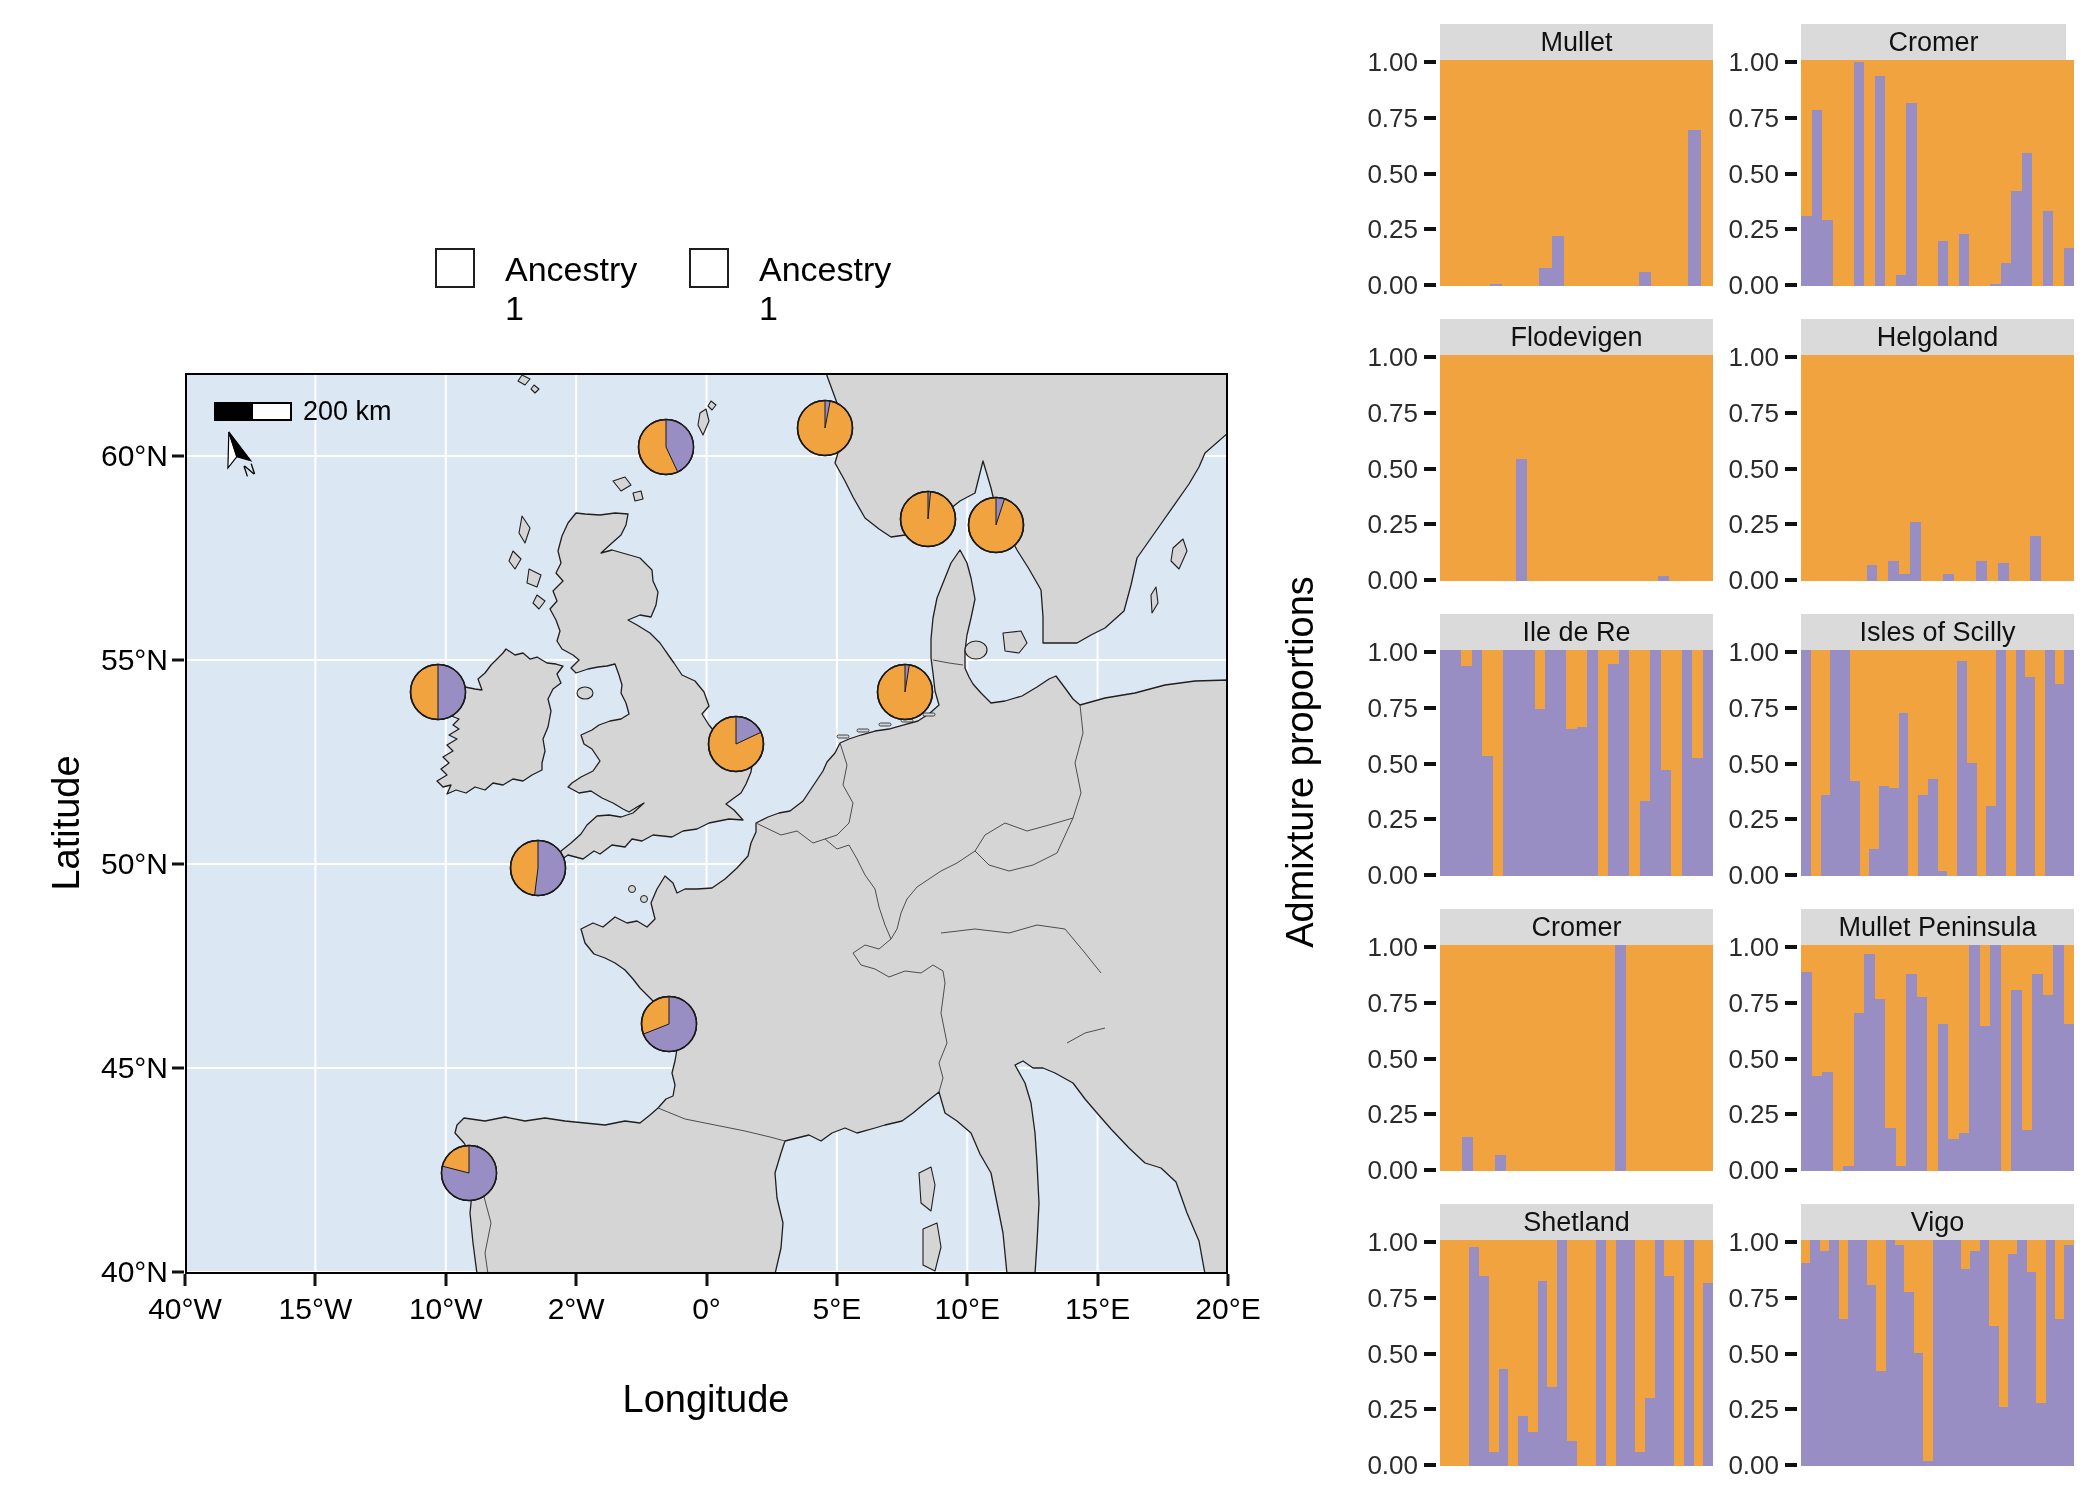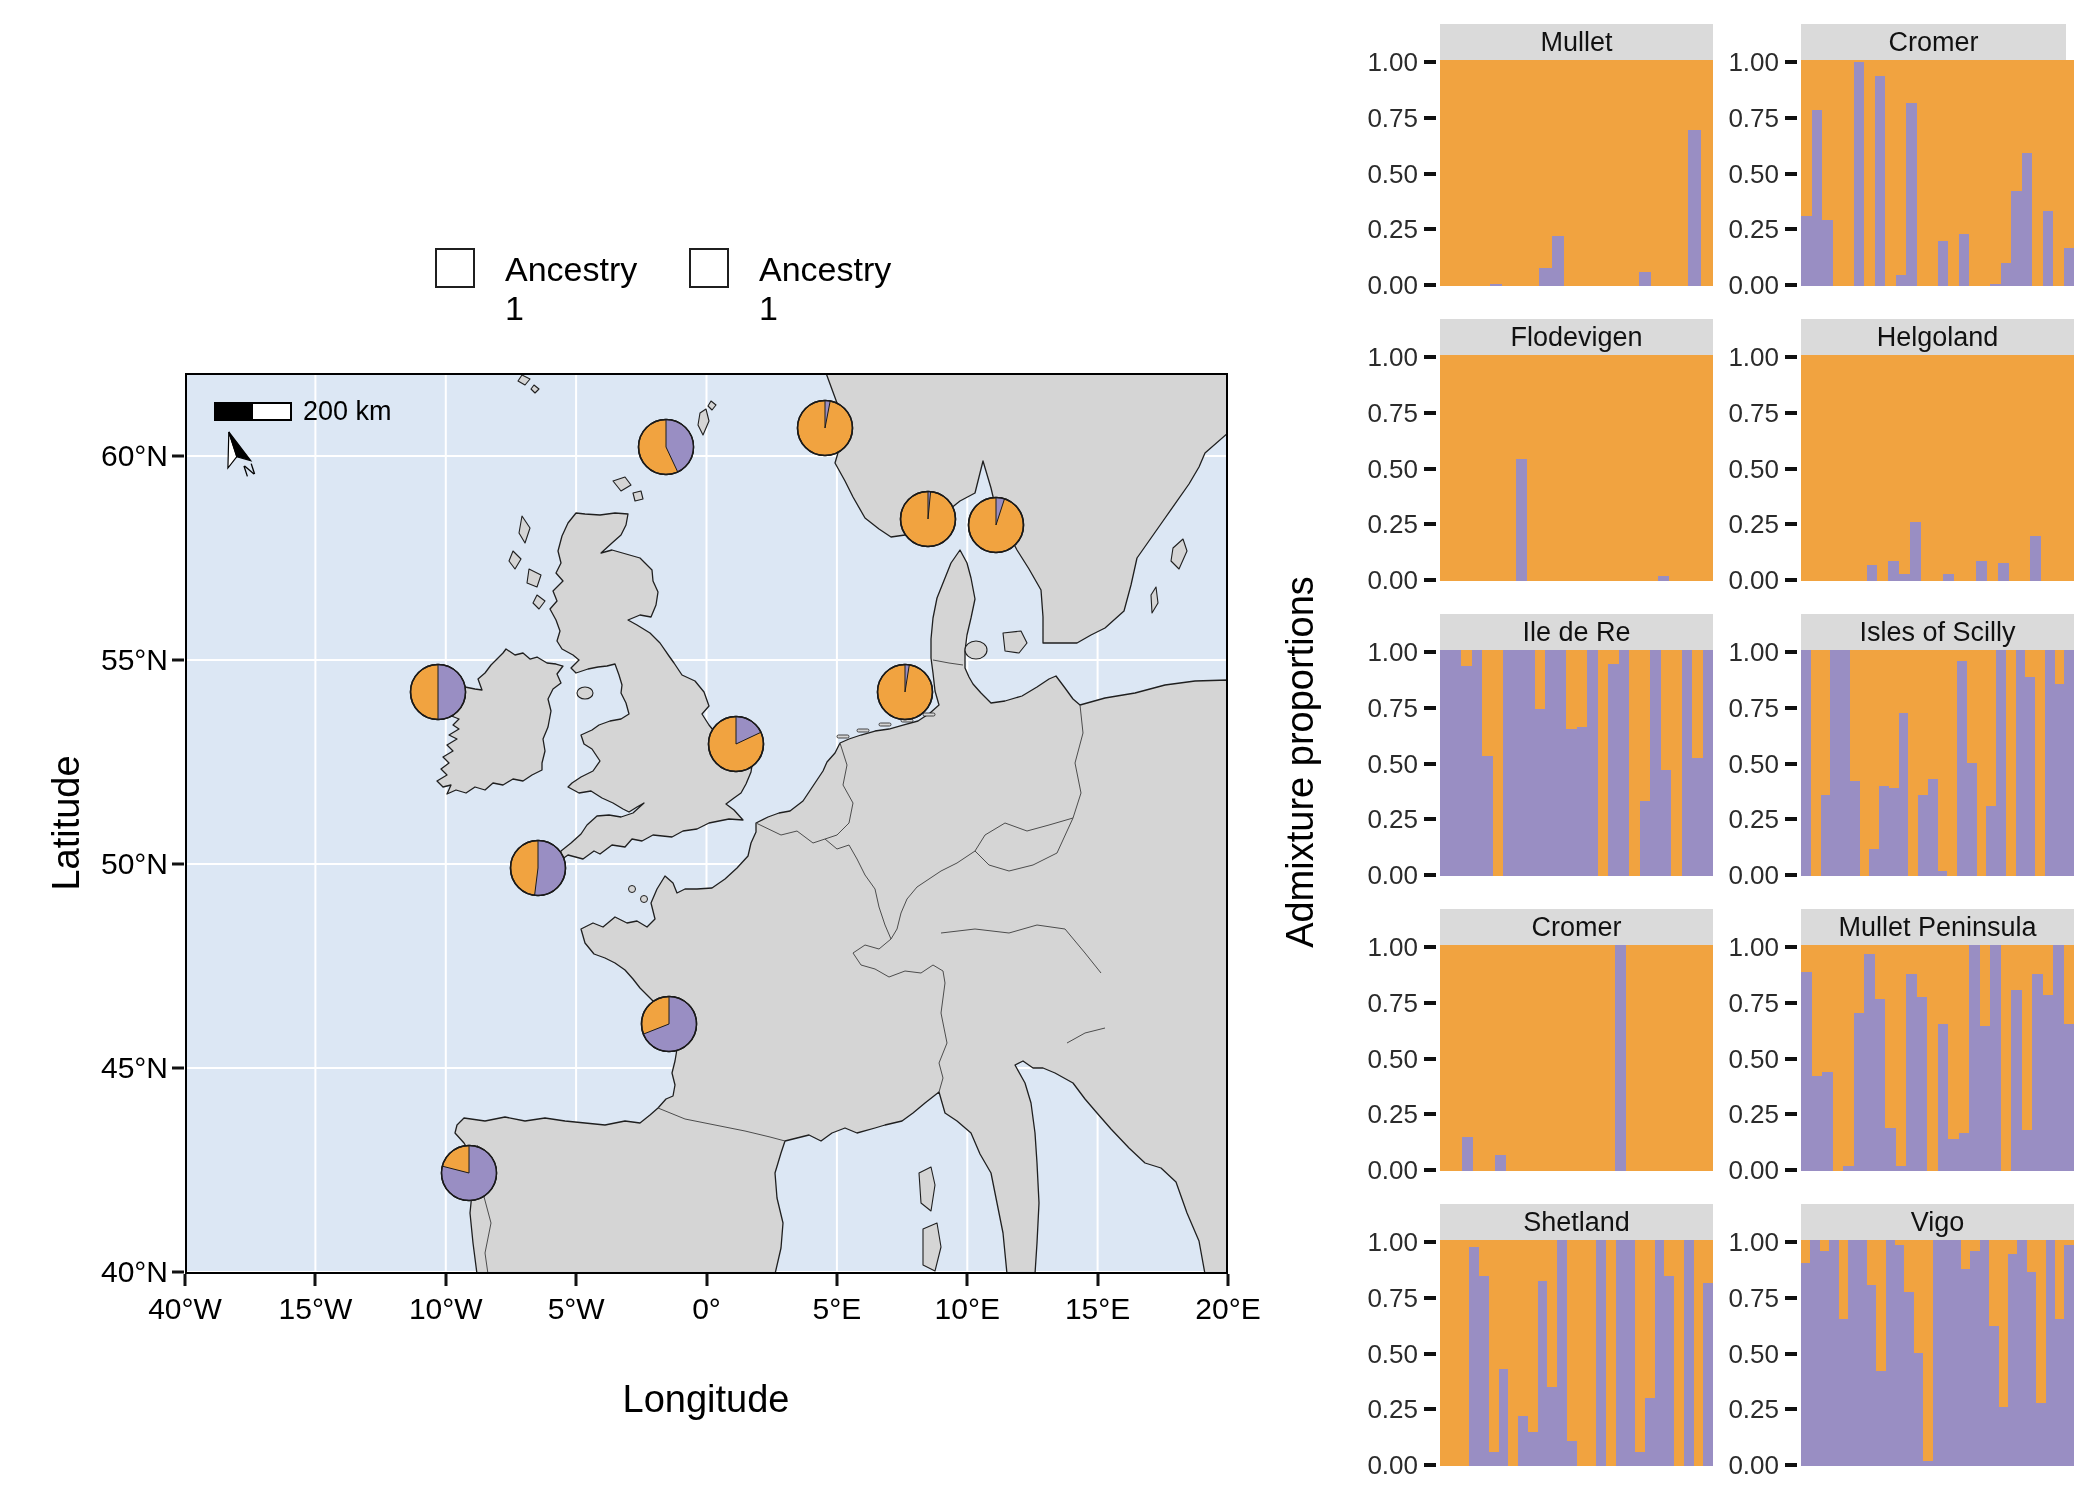--- a/index.html
+++ b/index.html
@@ -170,7 +170,7 @@
       <div class="mtick-x" style="left: 445.75px; top: 1274px;"></div>
       <div class="xticklab" style="left: 445.75px; top: 1292px;">10°W</div>
       <div class="mtick-x" style="left: 576.125px; top: 1274px;"></div>
-      <div class="xticklab" style="left: 576.125px; top: 1292px;">5°W</div>
+      <div class="xticklab" style="left: 576.125px; top: 1292px;">2°W</div>
       <div class="mtick-x" style="left: 706.5px; top: 1274px;"></div>
       <div class="xticklab" style="left: 706.5px; top: 1292px;">0°</div>
       <div class="mtick-x" style="left: 836.875px; top: 1274px;"></div>

